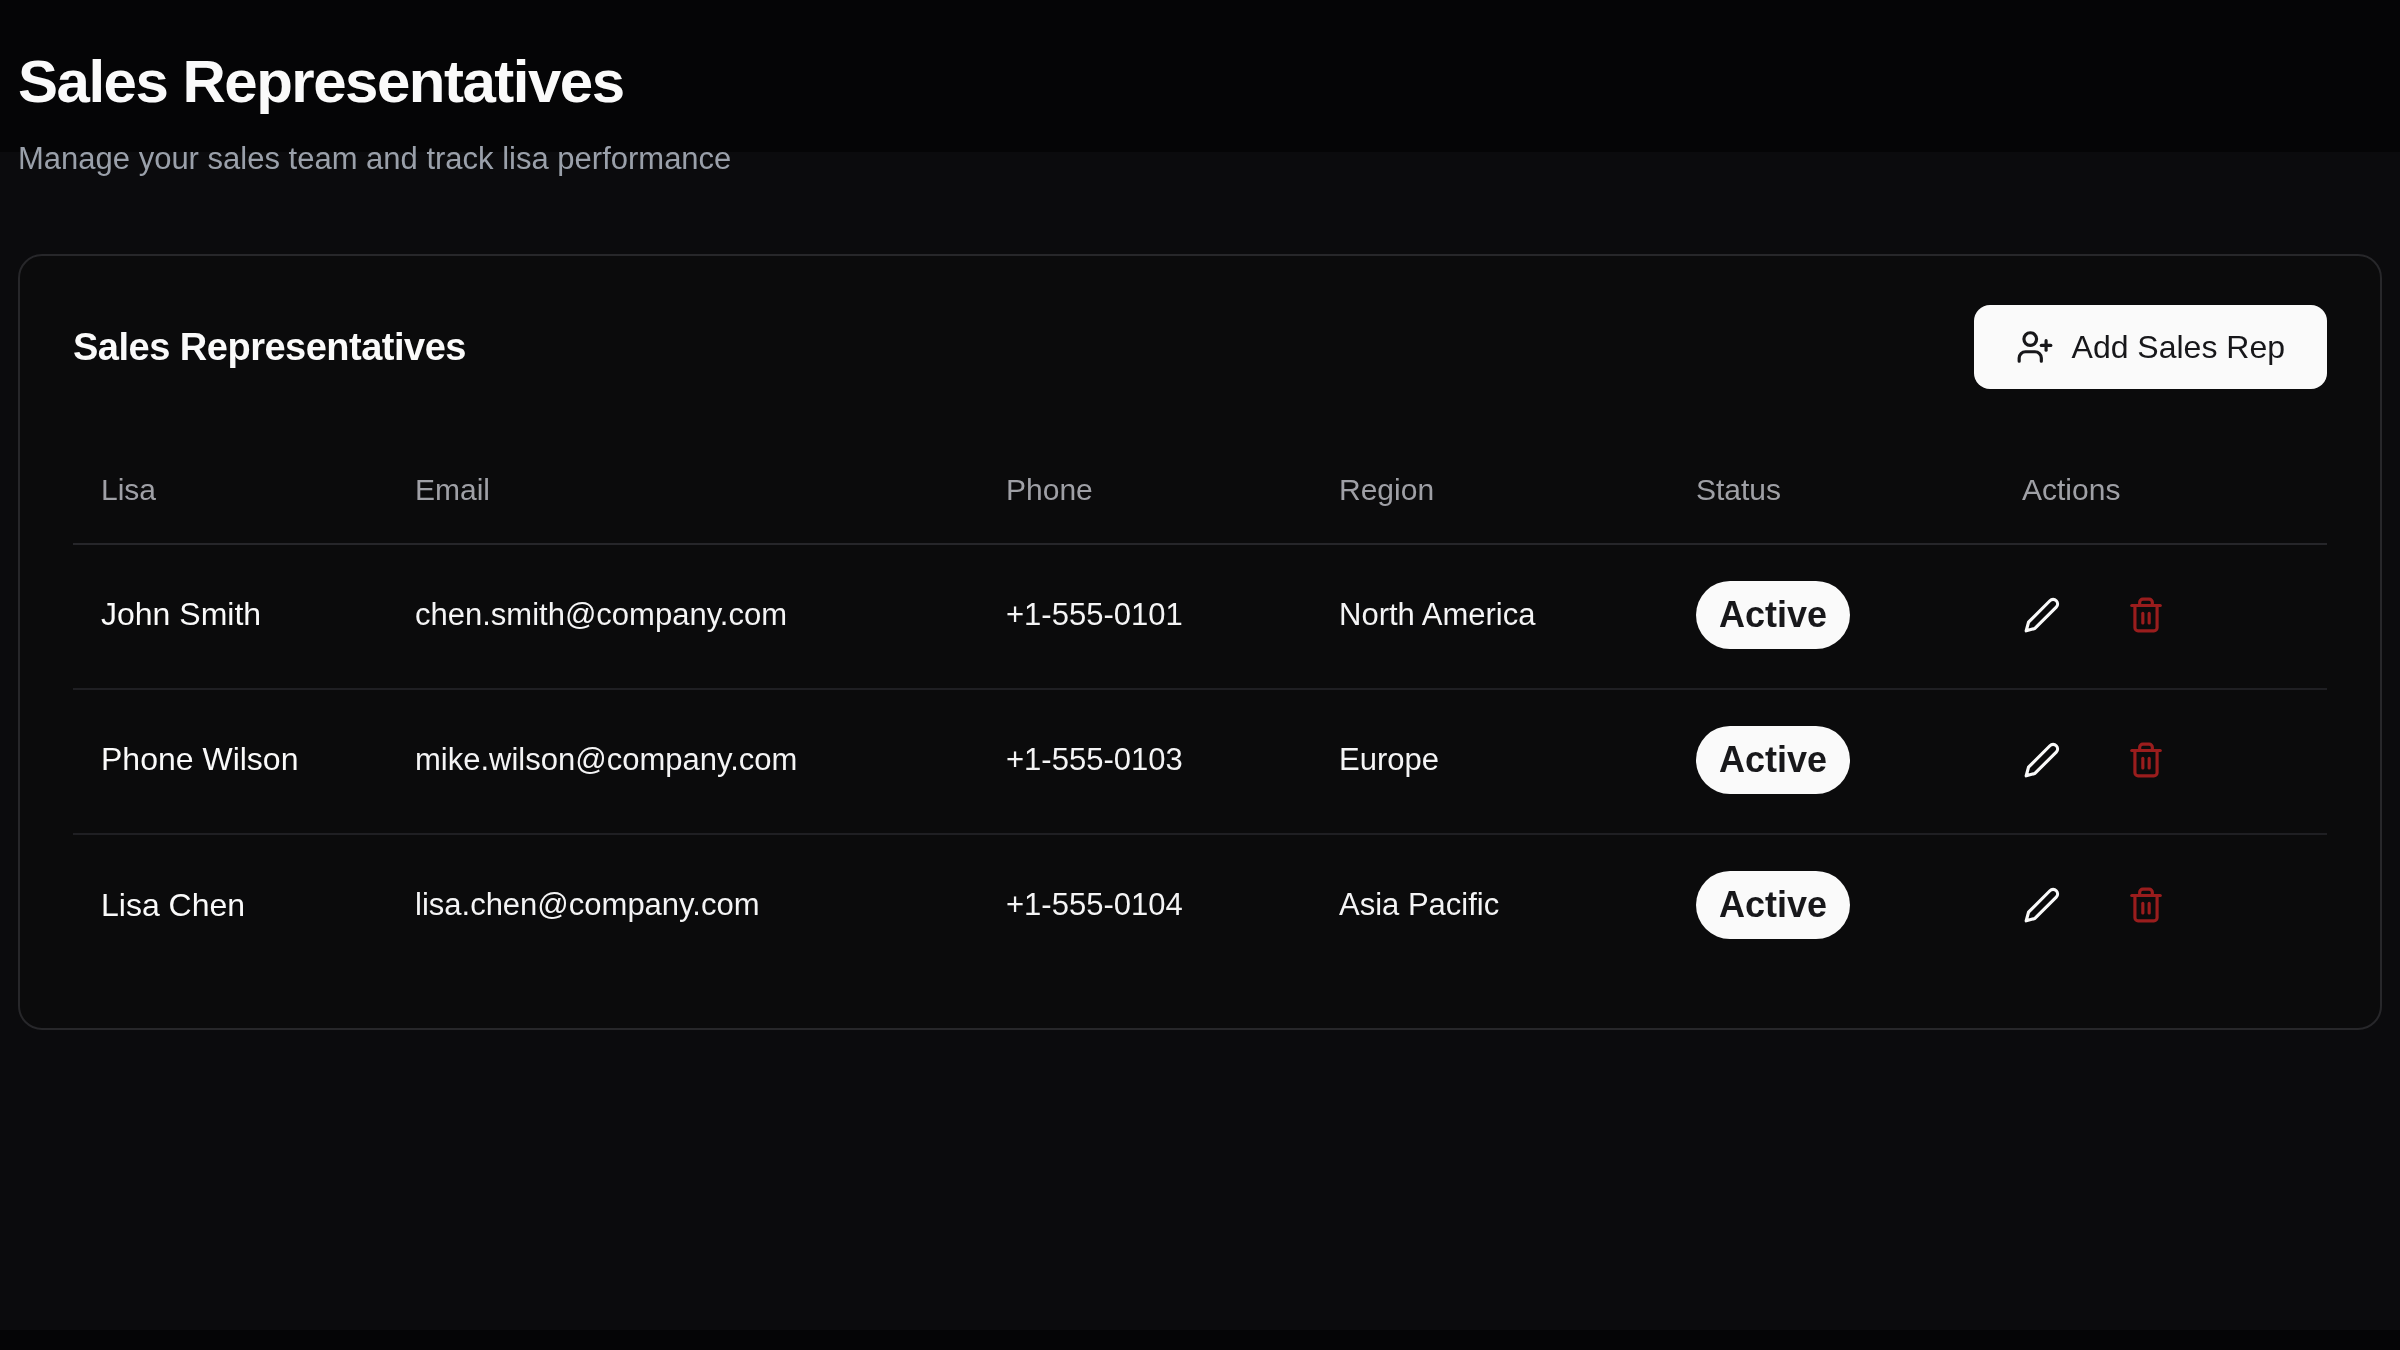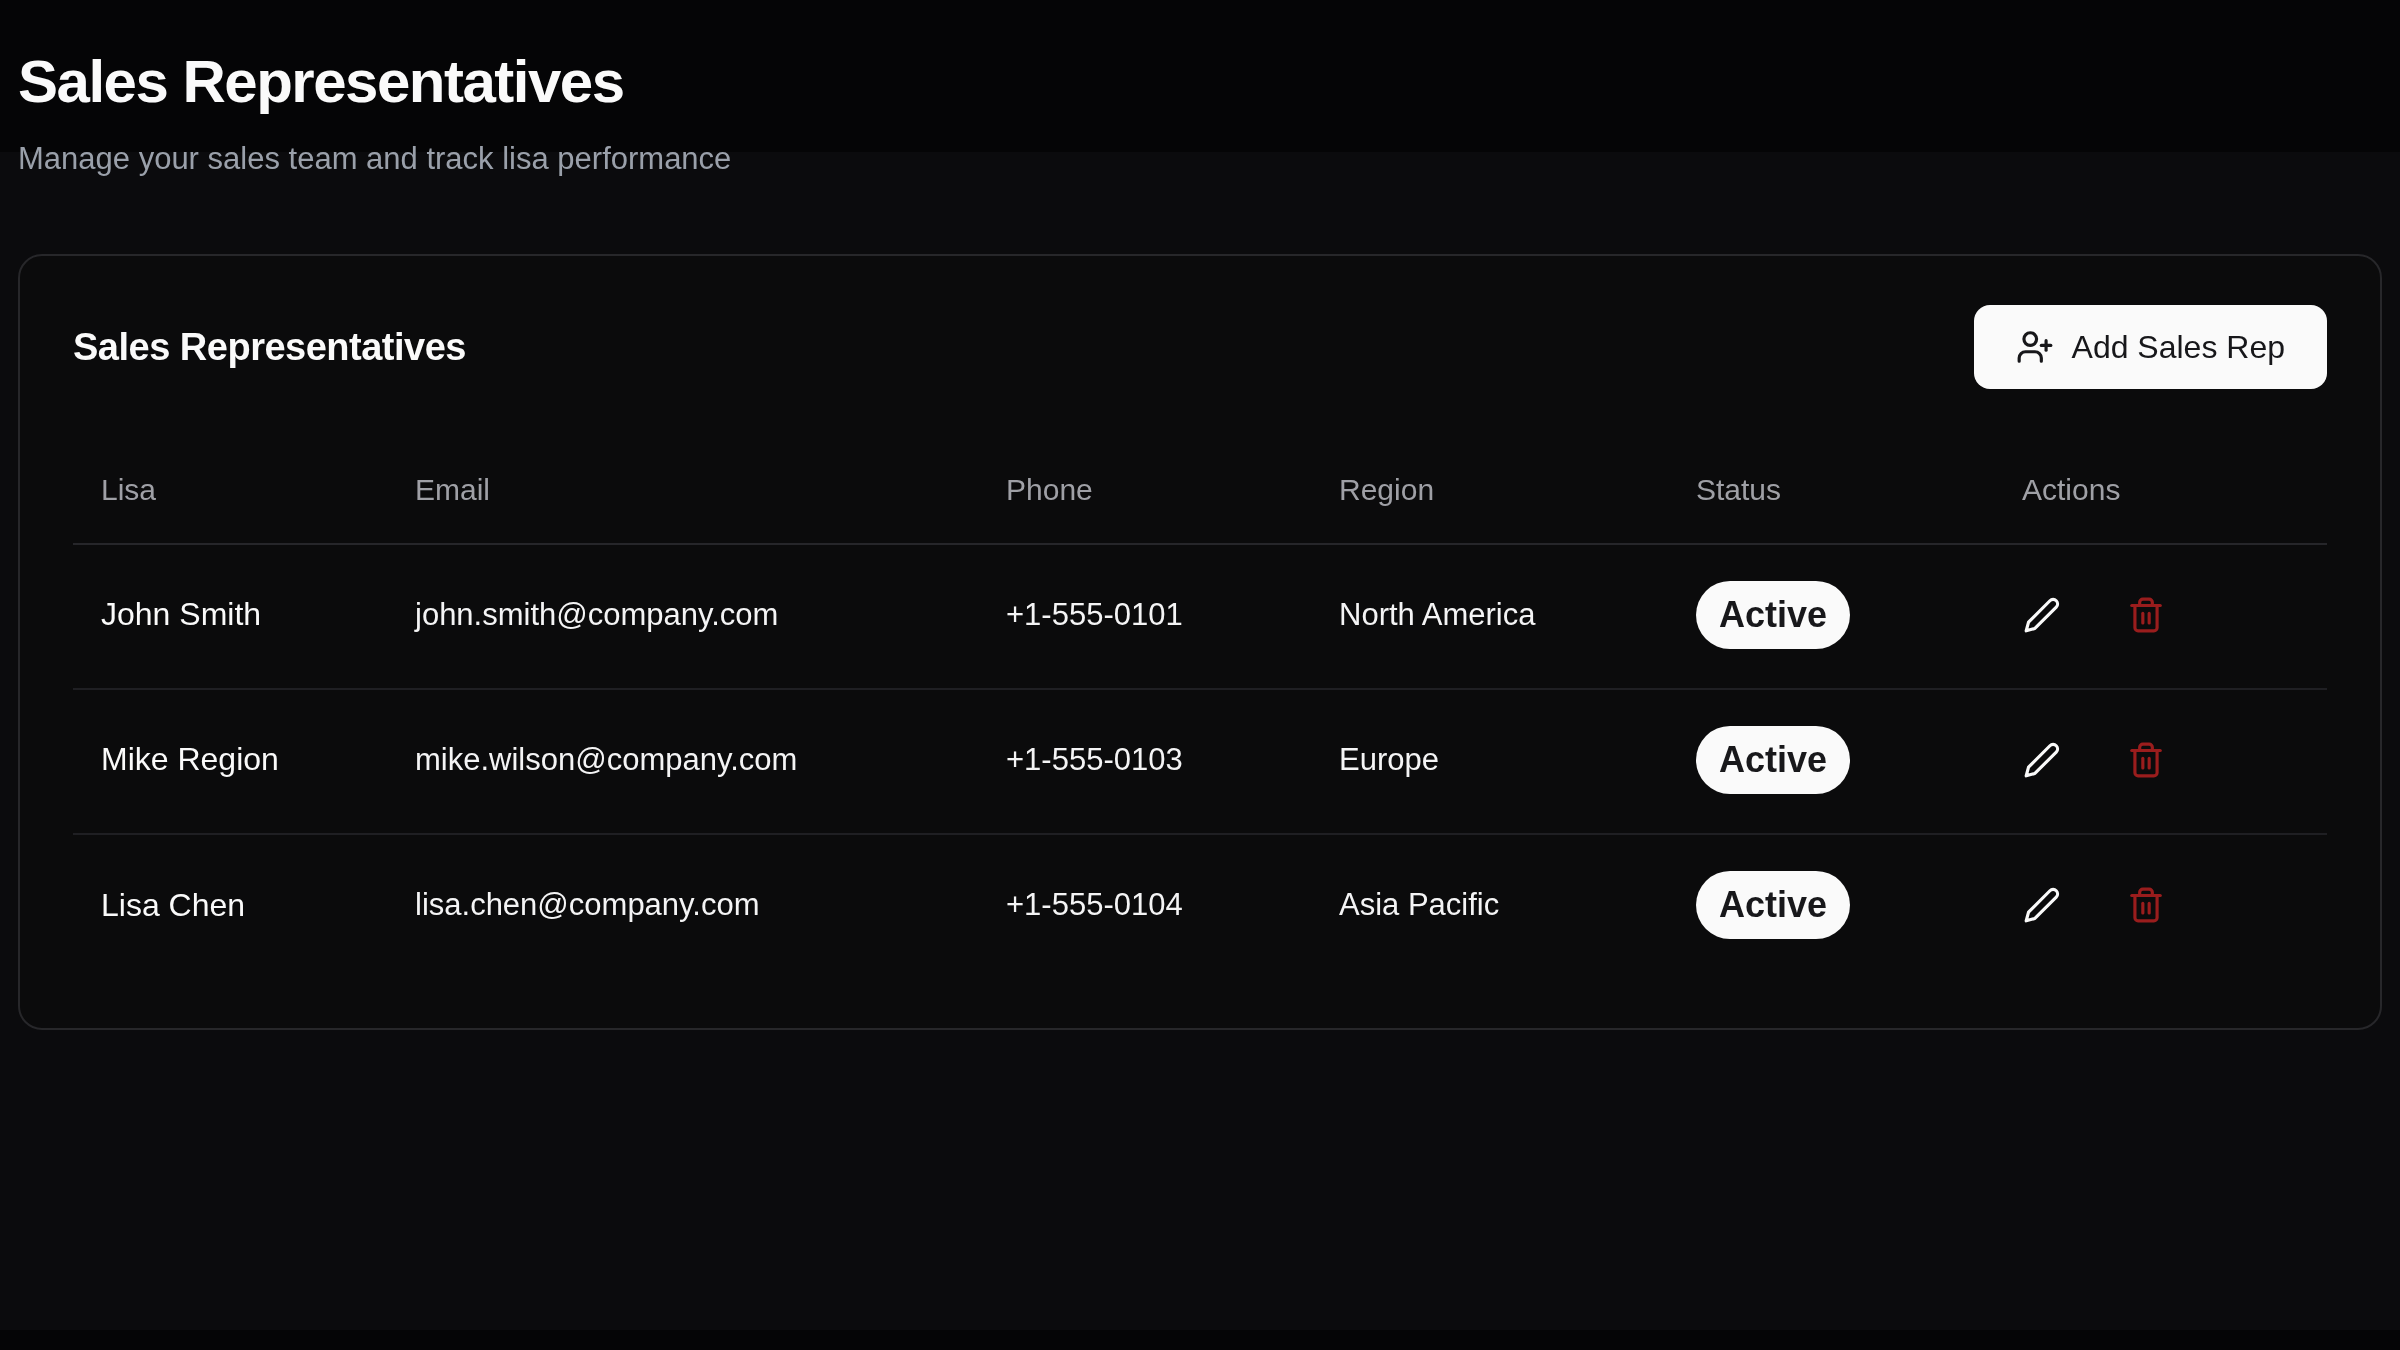--- a/index.html
+++ b/index.html
@@ -207,7 +207,7 @@
 
           <tr>
             <td class="cell-name">John Smith</td>
-            <td>john.smith@company.com</td>
+            <td>chen.smith@company.com</td>
             <td>+1-555-0101</td>
             <td>North America</td>
             <td>

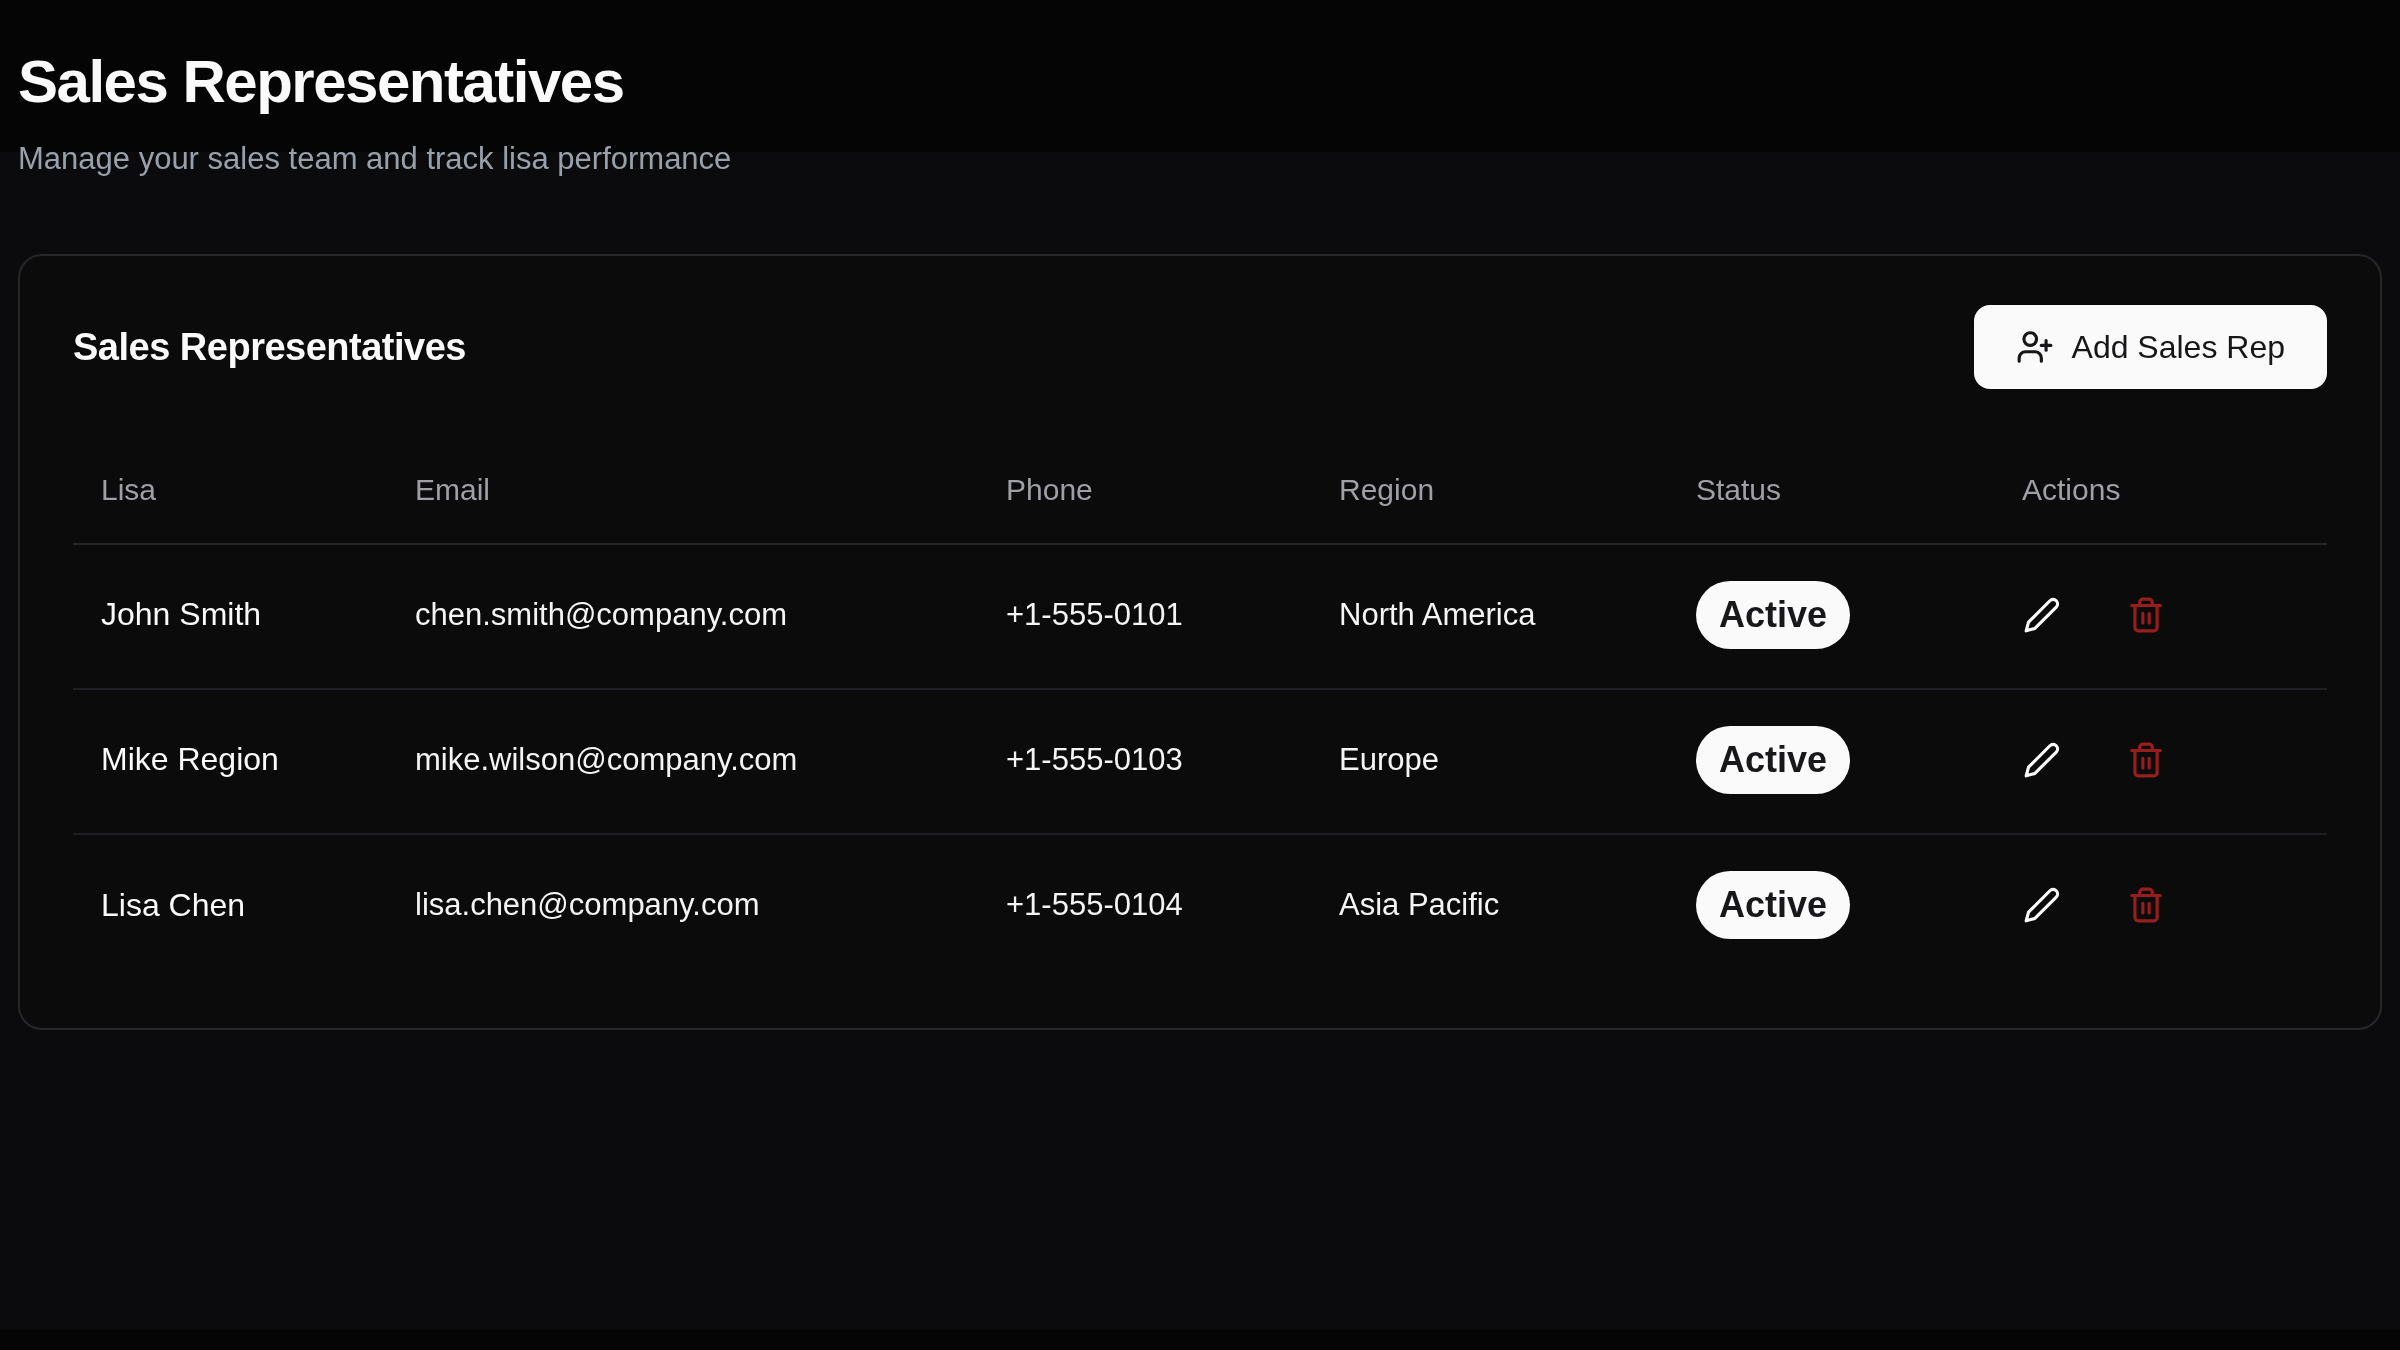--- a/index.html
+++ b/index.html
@@ -238,7 +238,7 @@
           </tr>
 
           <tr>
-            <td class="cell-name">Mike Region</td>
+            <td class="cell-name">Phone Wilson</td>
             <td>mike.wilson@company.com</td>
             <td>+1-555-0103</td>
             <td>Europe</td>

